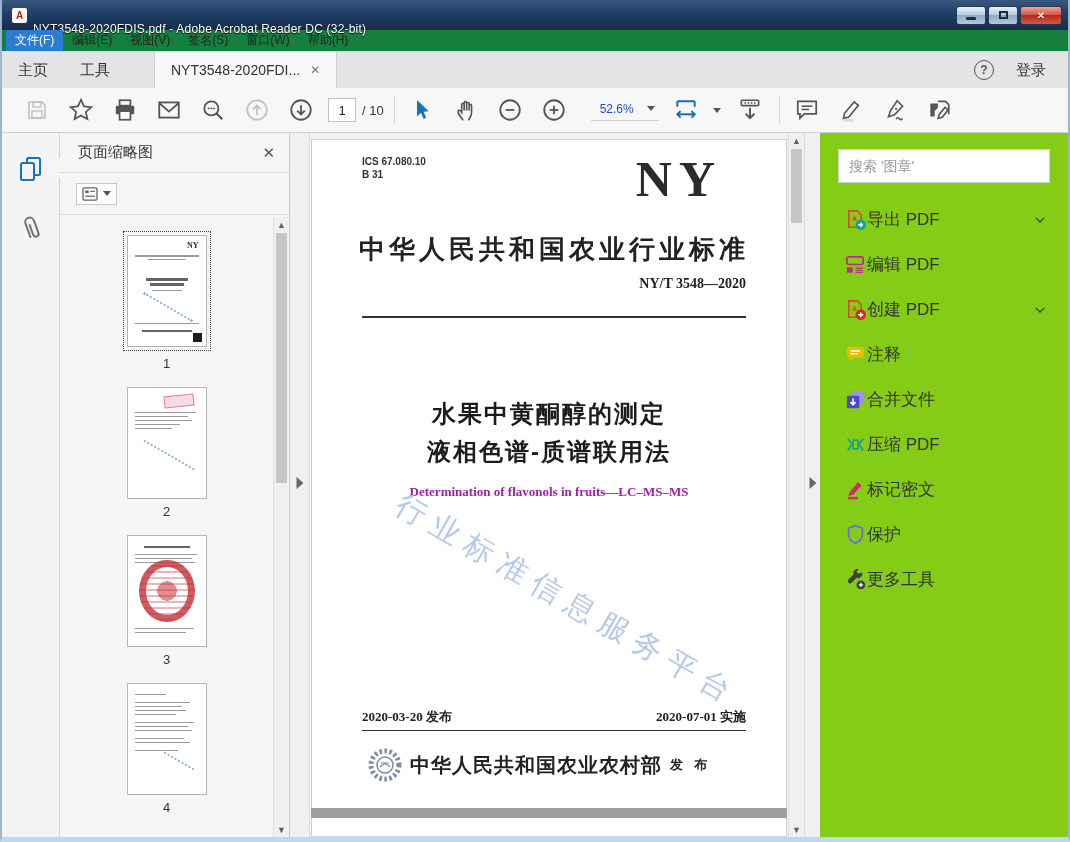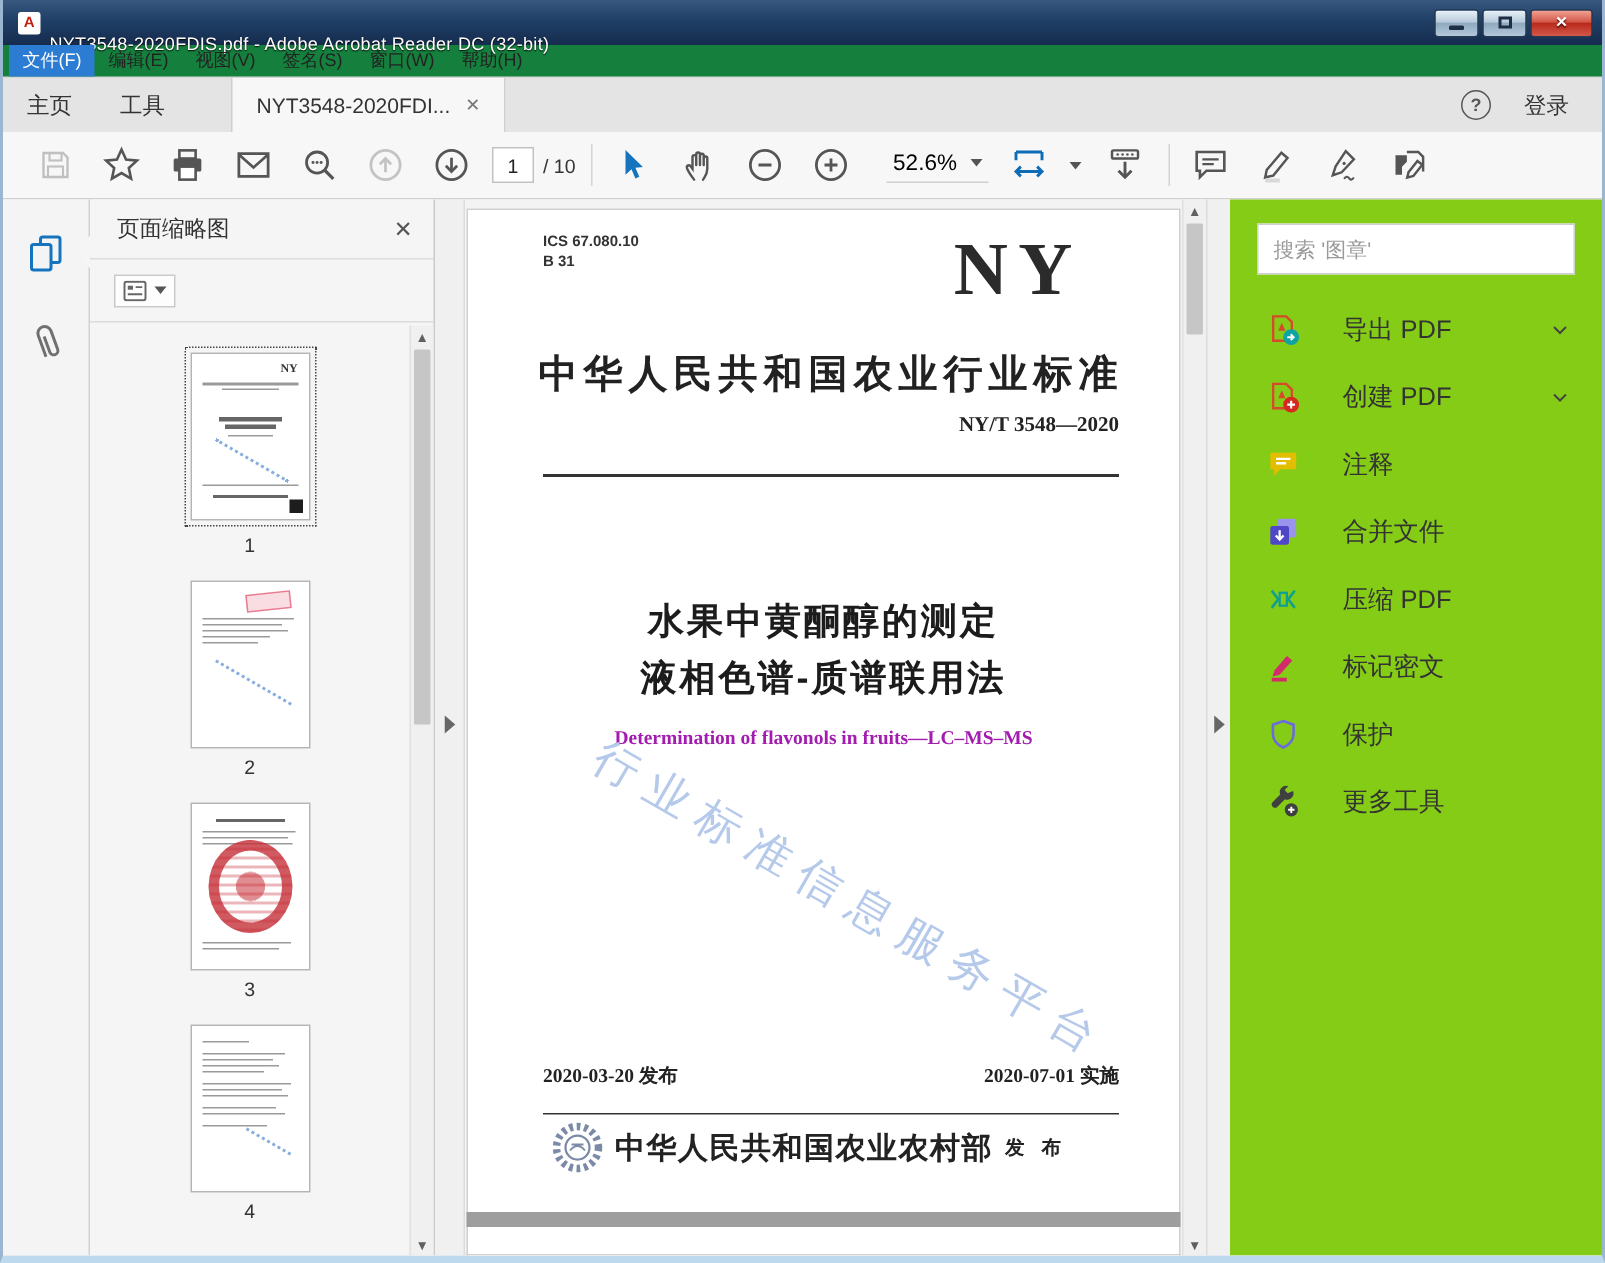--- a/index.html
+++ b/index.html
@@ -52,7 +52,7 @@
                 font-size:13px; color:#222; font-family:"Liberation Sans",sans-serif;}
   .page-total { font-size:13px; color:#333; }
   .zoom-field { display:flex; align-items:center; gap:8px; margin:0 10px; border-bottom:1px solid #cfcfcf; padding:2px 4px 4px;}
-  .zoom-value { font-size:15px; color:#000000; min-width:44px; text-align:center;}
+  .zoom-value { font-size:12px; color:#1d4ed8; min-width:44px; text-align:center;}
   .caret-down { width:0; height:0; border-left:4px solid transparent; border-right:4px solid transparent;
                 border-top:5px solid #555; }
 

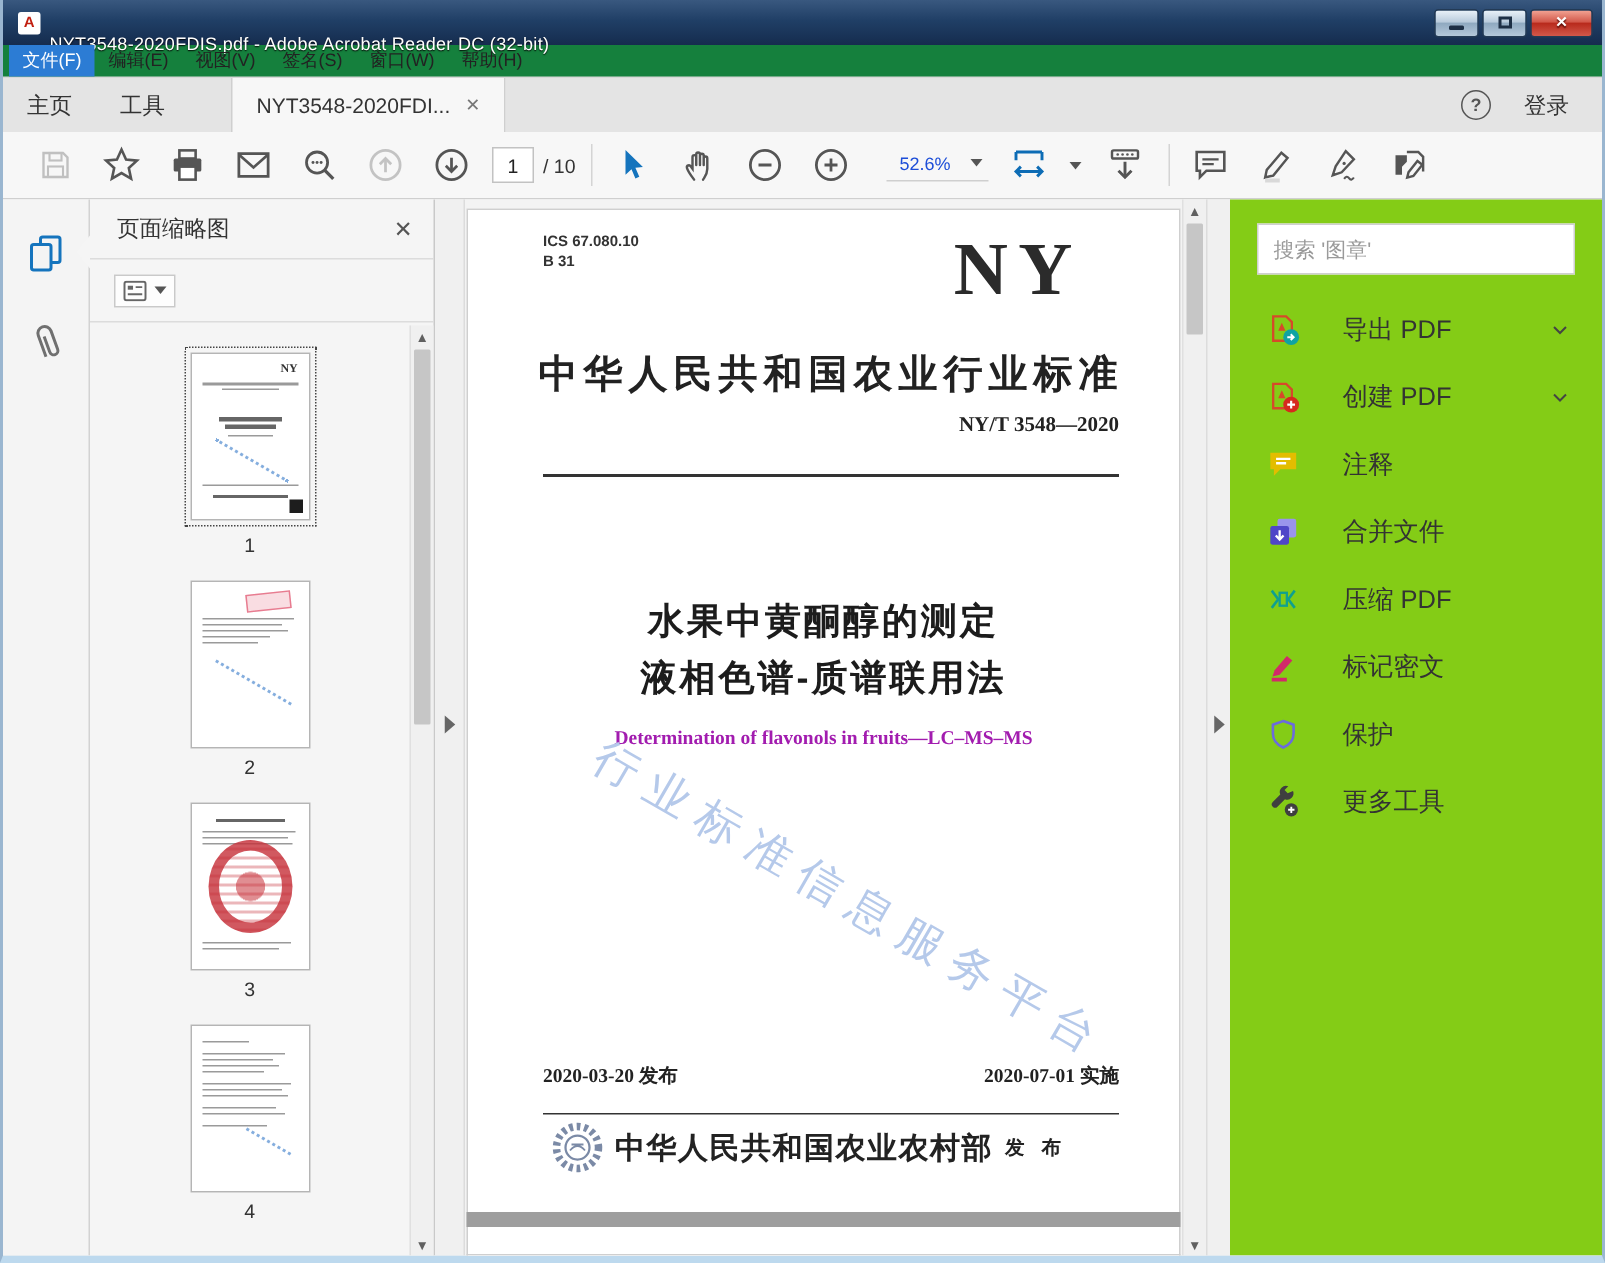--- a/index.html
+++ b/index.html
@@ -136,7 +136,7 @@
                font-size:14px; padding:0 10px; color:#333; font-family:"Liberation Sans",sans-serif;}
   .rp-search::placeholder { color:#9a9a9a; }
   .rp-list { margin-top:14px; }
-  .tool-row { height:45px; display:flex; align-items:center; padding:0 20px 0 24px; gap:28px; }
+  .tool-row { height:45px; display:flex; align-items:center; padding:0 20px 0 24px; gap:0; }
   .tlabel { font-size:17px; color:#333; }
   .chev { margin-left:auto; display:flex; align-items:center; }
 

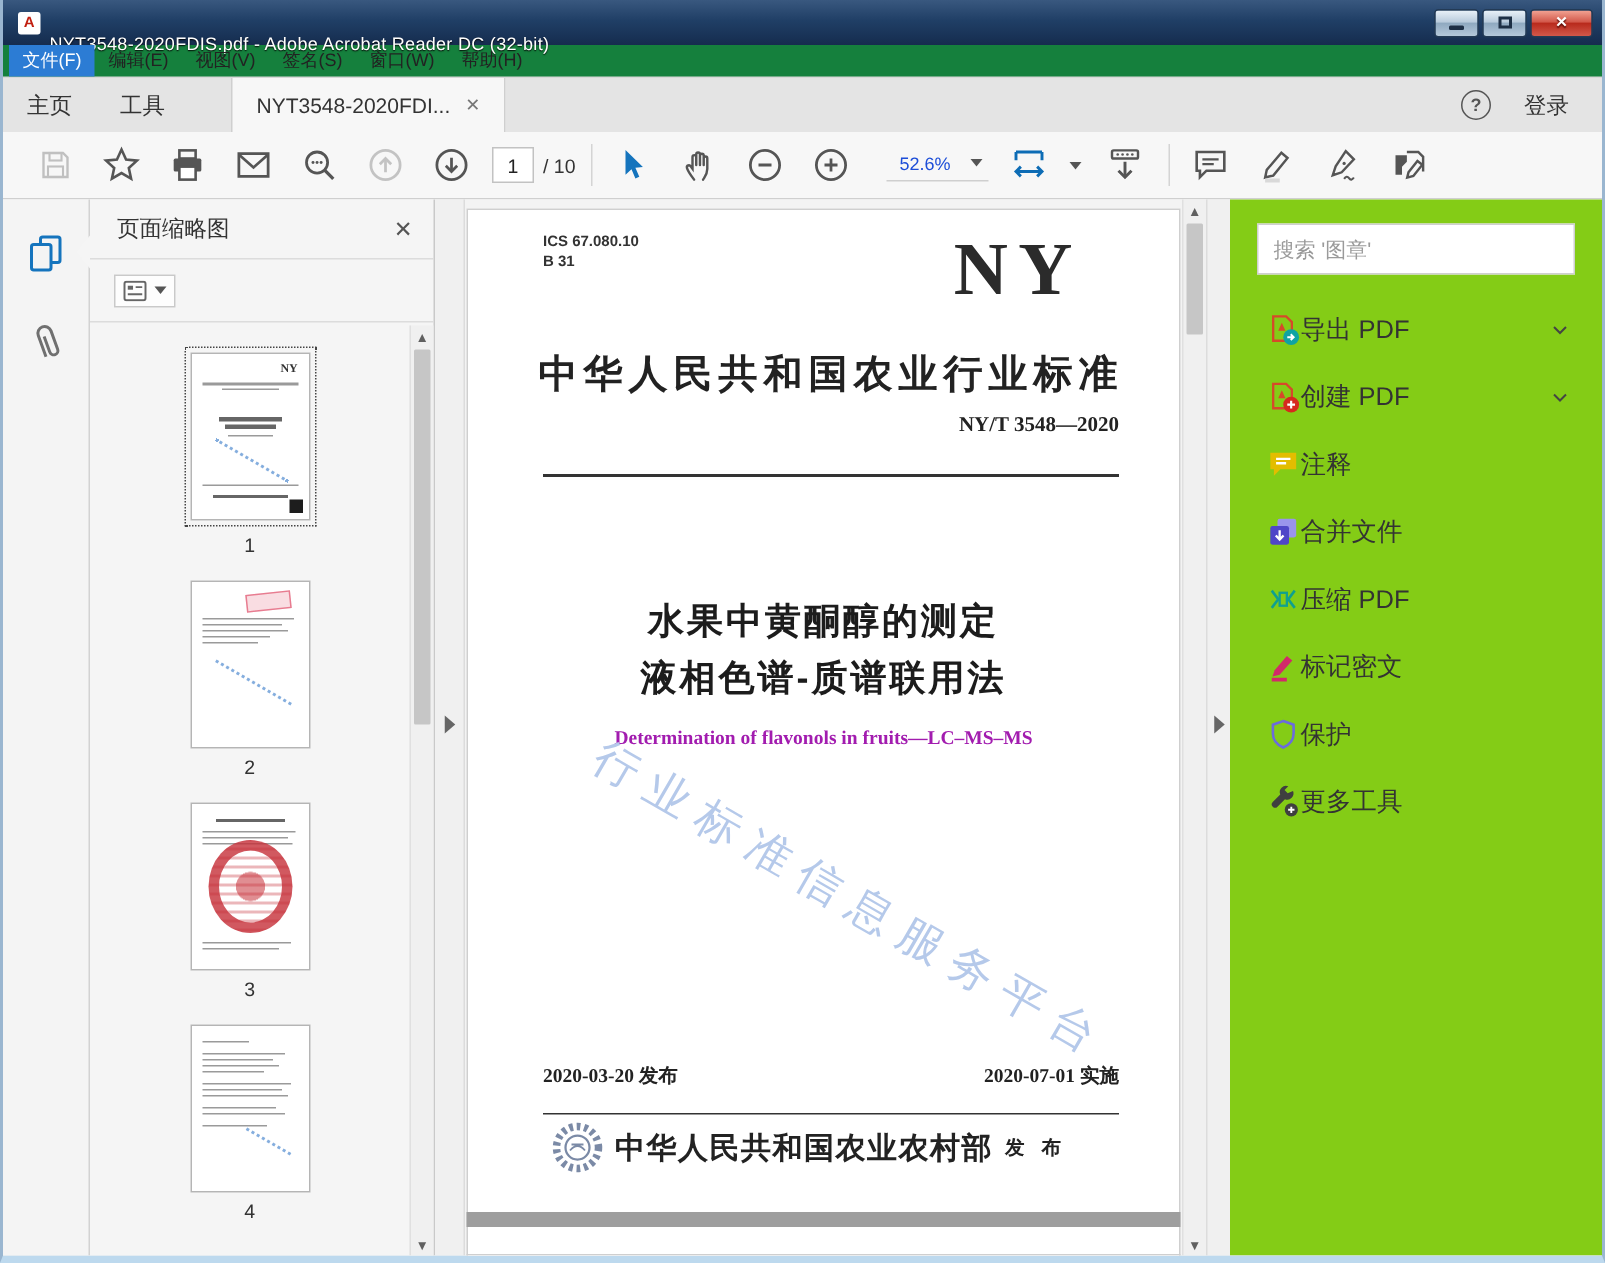--- a/index.html
+++ b/index.html
@@ -484,6 +484,14 @@
             </span>
         </div>
 
+        <div class="tool-row">
+          <svg width="23" height="23" viewBox="0 0 24 24">
+              <rect x="3" y="4" width="17" height="8" rx="2" fill="none" stroke="#c2268c" stroke-width="1.8"></rect>
+              <rect x="3" y="15" width="6" height="5.5" fill="#c2268c"></rect>
+              <path d="M12 15.8 h8 M12 18 h8 M12 20.2 h8" stroke="#c2268c" stroke-width="1.3"></path>
+            </svg>
+          <span class="tlabel">编辑 PDF</span>
+        </div>
 
         <div class="tool-row">
           <svg width="23" height="23" viewBox="0 0 24 24">

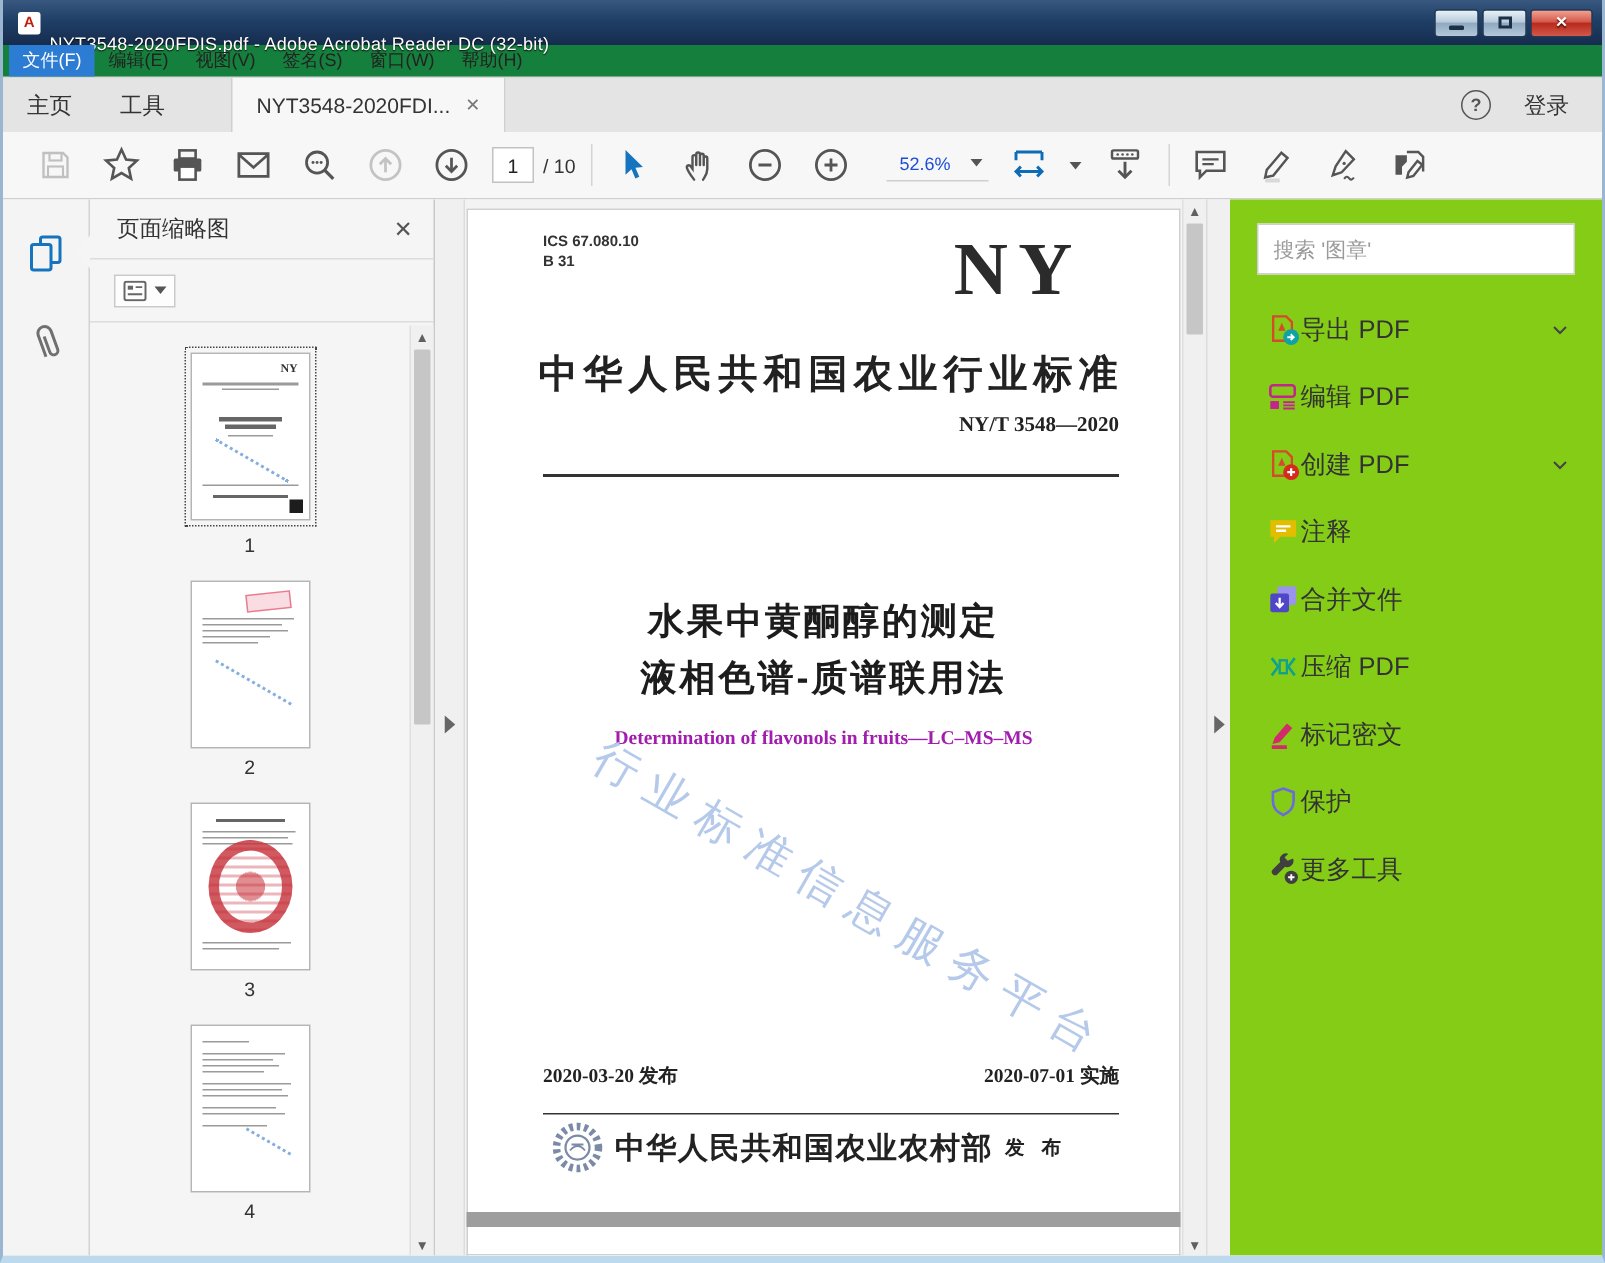--- a/index.html
+++ b/index.html
@@ -118,7 +118,7 @@
                  letter-spacing:9px; transform:rotate(30deg); white-space:nowrap; }
   .d-dates { position:absolute; left:50px; right:40px; top:568px; display:flex; justify-content:space-between;
              font-size:13px; font-weight:bold; color:#222; font-family:"Liberation Serif", serif;
-             border-bottom:1.5px solid #333; padding-bottom:16px;}
+             border-bottom:1.5px solid #333; padding-bottom:4px;}
   .d-pubrow { position:absolute; left:56px; right:30px; top:608px; display:flex; align-items:center; gap:8px; }
   .d-pub { font-size:20px; font-weight:bold; color:#222; letter-spacing:1px; font-family:"Liberation Serif", serif; white-space:nowrap;}
   .d-pubsuffix { font-size:13px; font-weight:bold; color:#222; letter-spacing:4px; font-family:"Liberation Serif", serif;}

